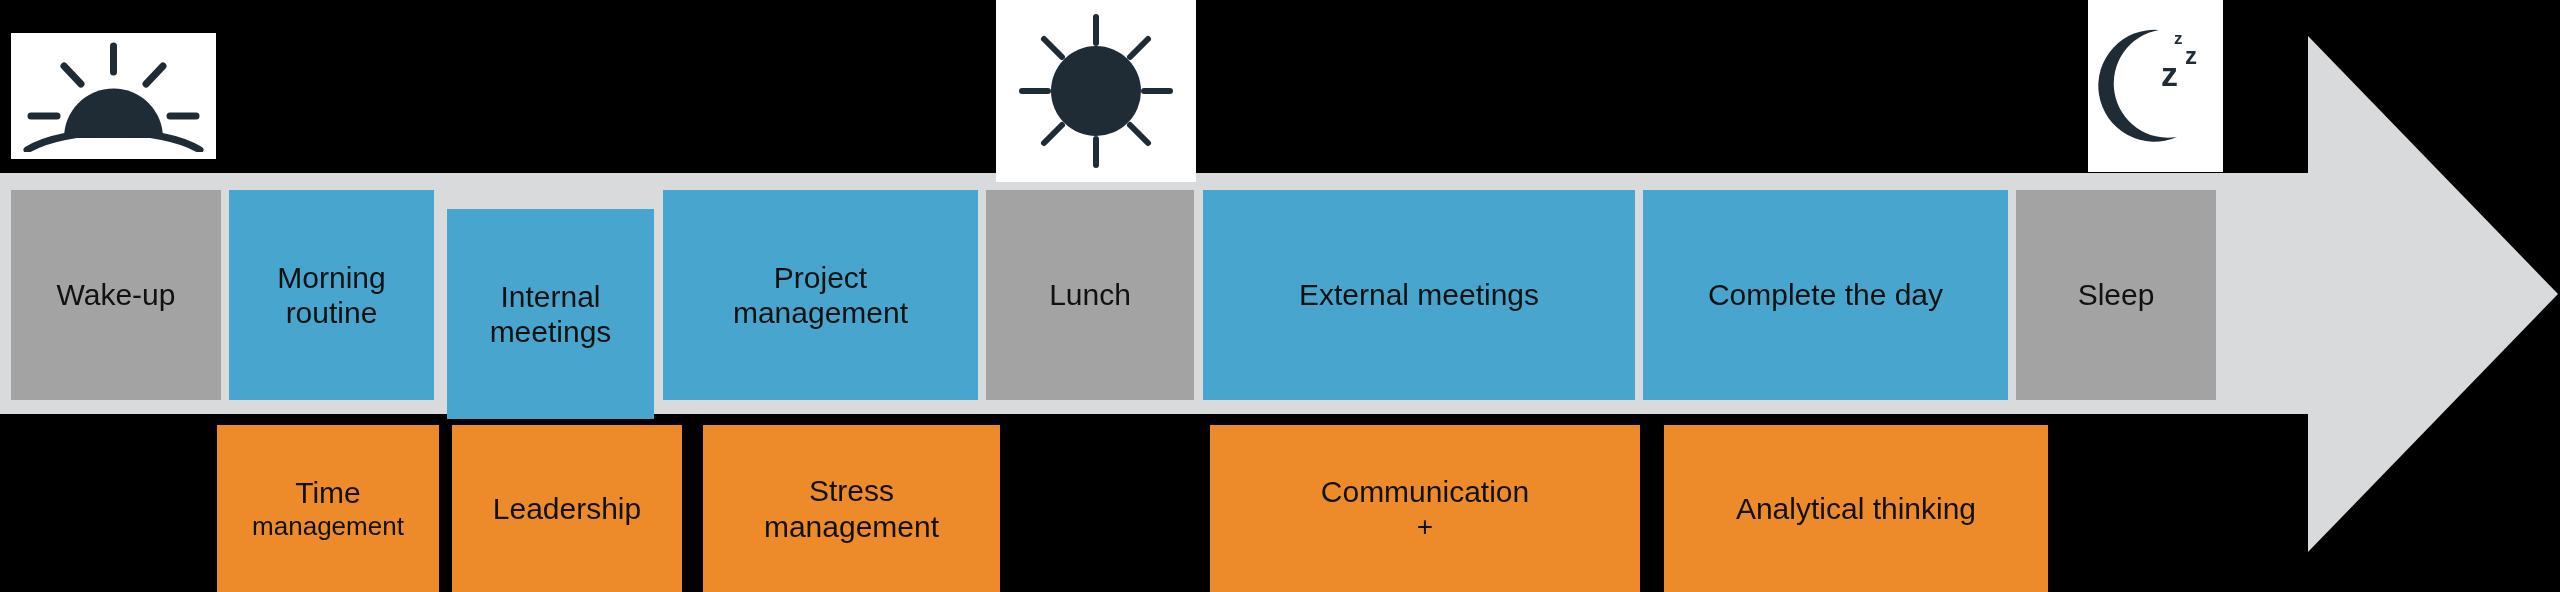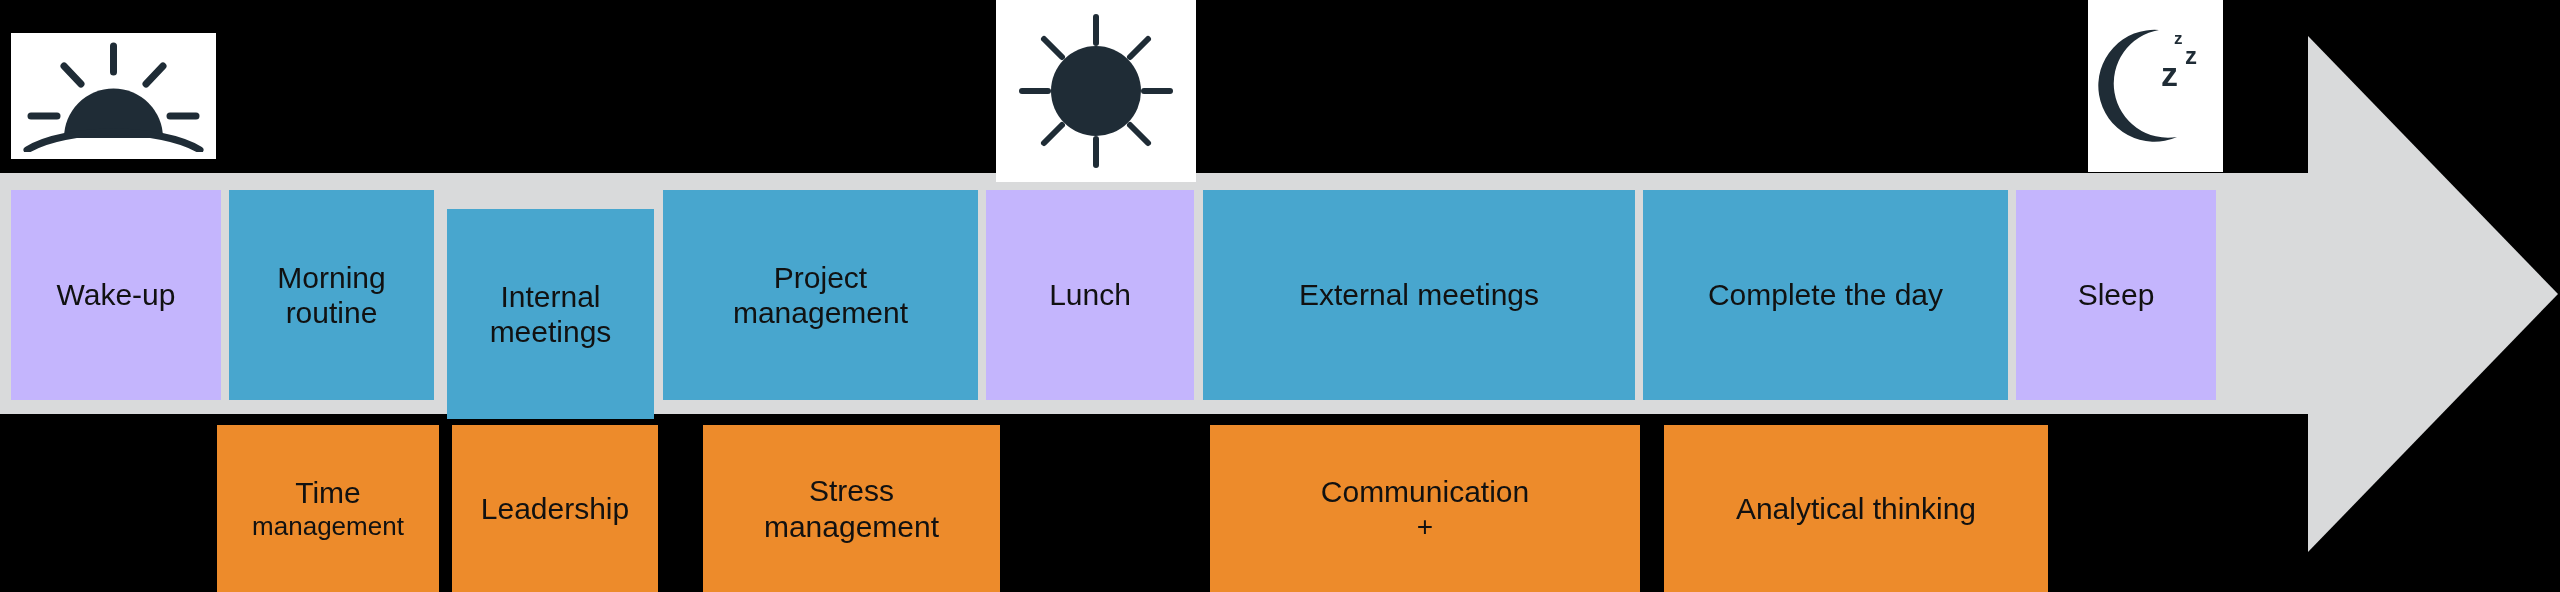--- a/index.html
+++ b/index.html
@@ -70,7 +70,7 @@
     padding: 0 6px;
     box-sizing: border-box;
   }
-  .tl-block.green { background: #c4b5fd; }
+  .tl-block.green { background: #a3a3a3; }
   .tl-block.blue  { background: #48a6ce; }
 
   

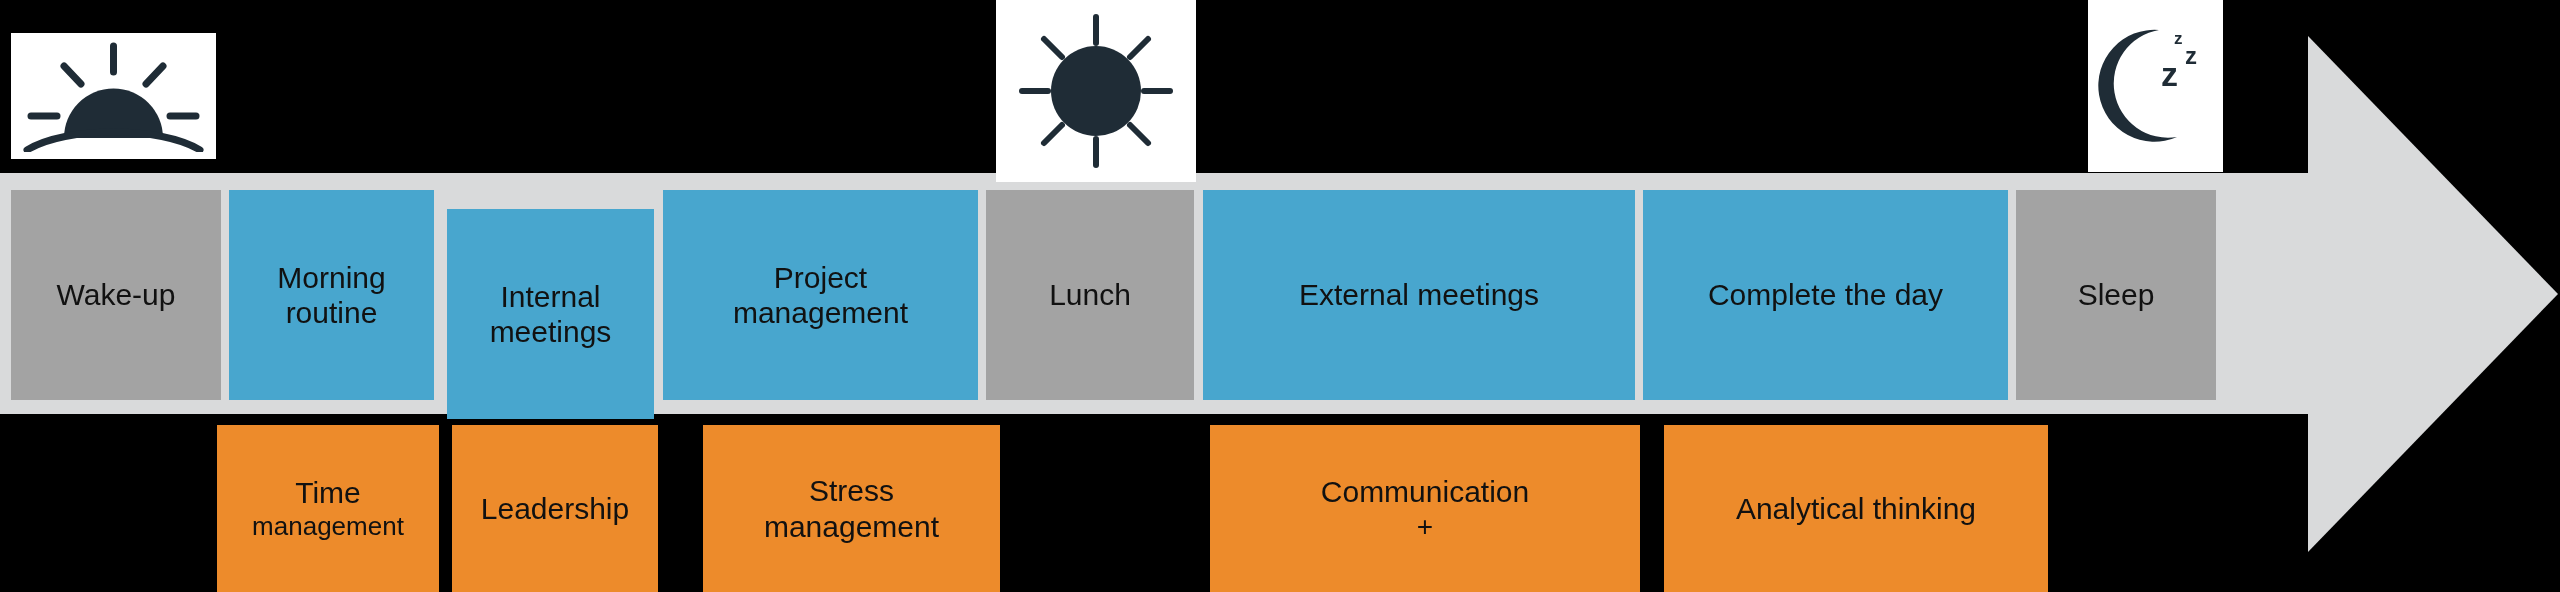--- a/index.html
+++ b/index.html
@@ -172,7 +172,7 @@
         <div class="">Time</div>
         <div class="line-small">management</div>
       </div>
-      <div class="skill-box" style="left: 452px; width: 206px; text-align: center;">
+      <div class="skill-box" style="left: 452px; width: 230px; text-align: center;">
         <div class="">Leadership</div>
       </div>
       <div class="skill-box" style="left: 671px; width: 297px; margin-left: 32px;">

